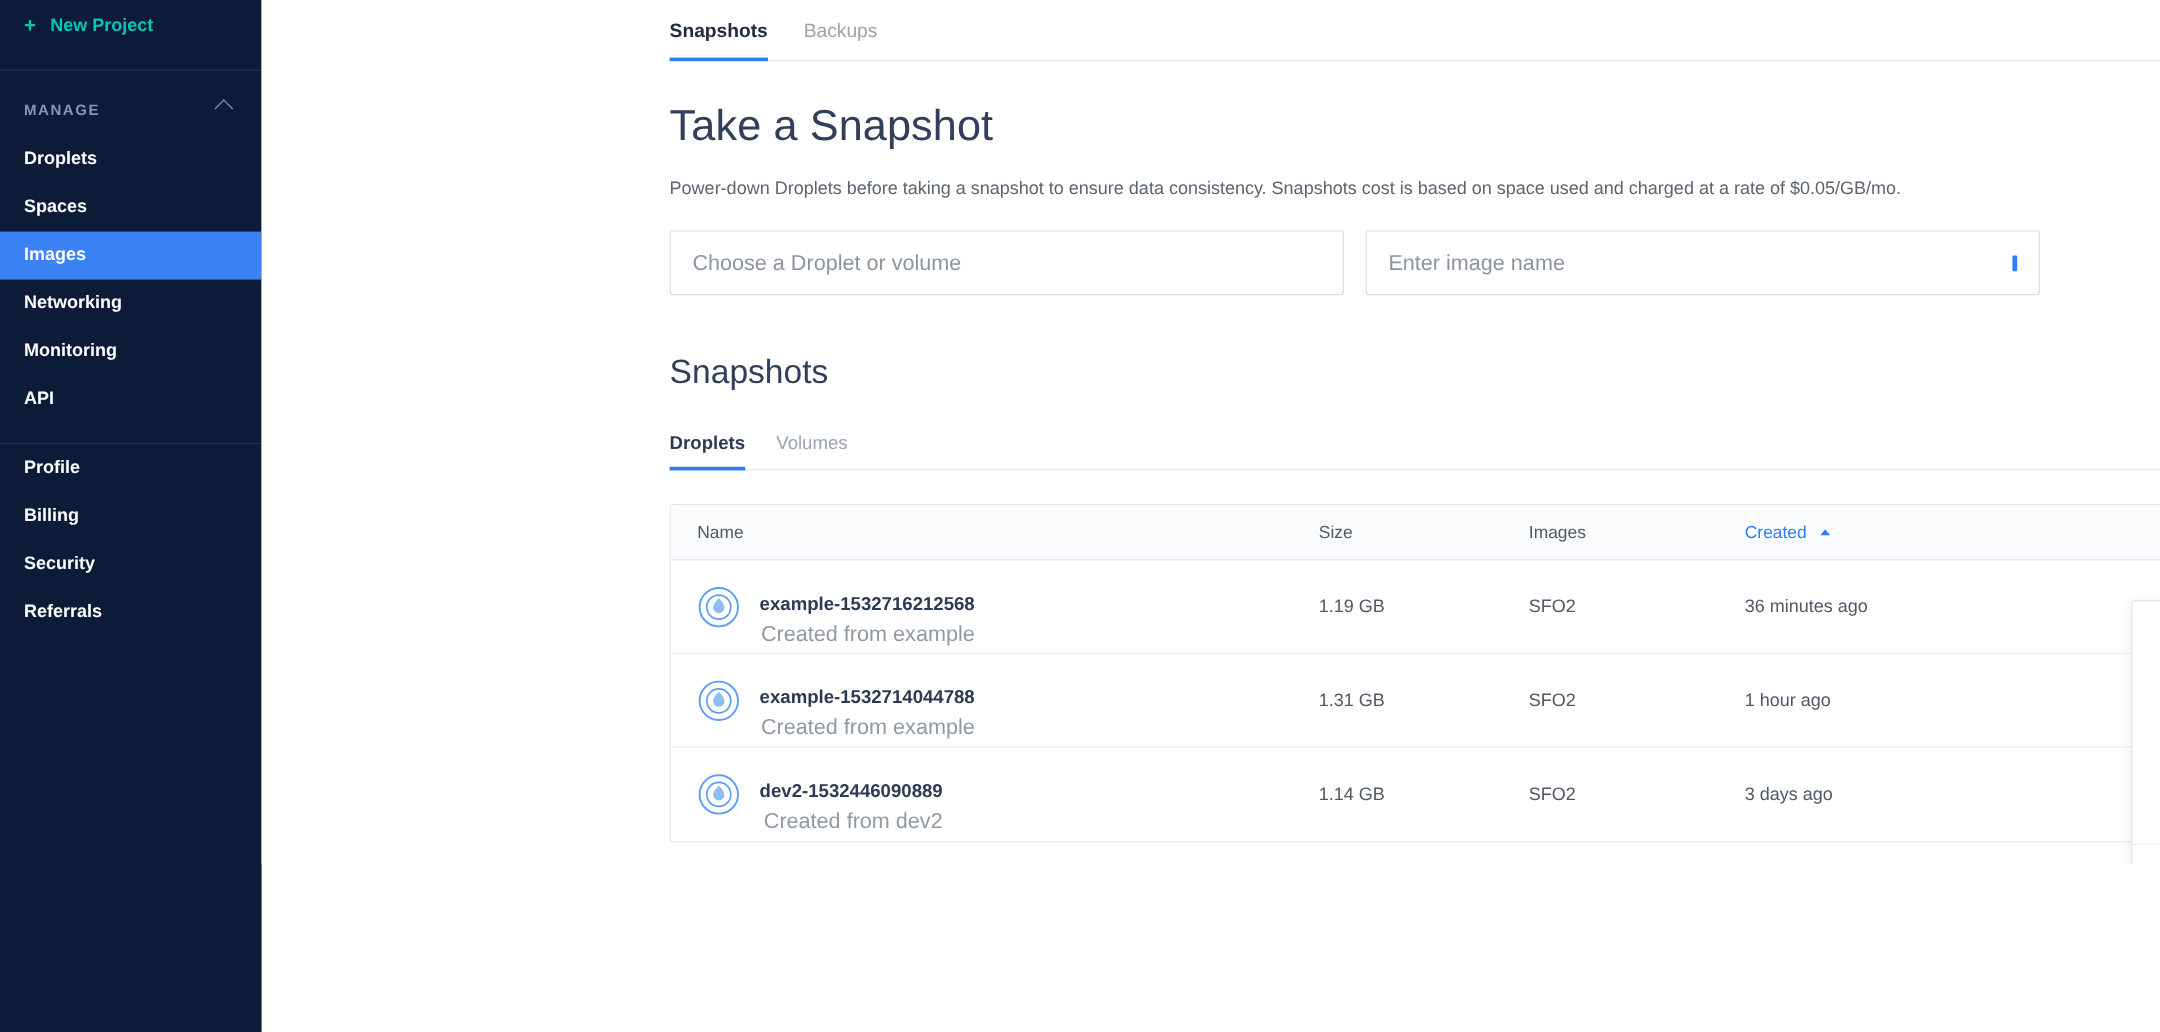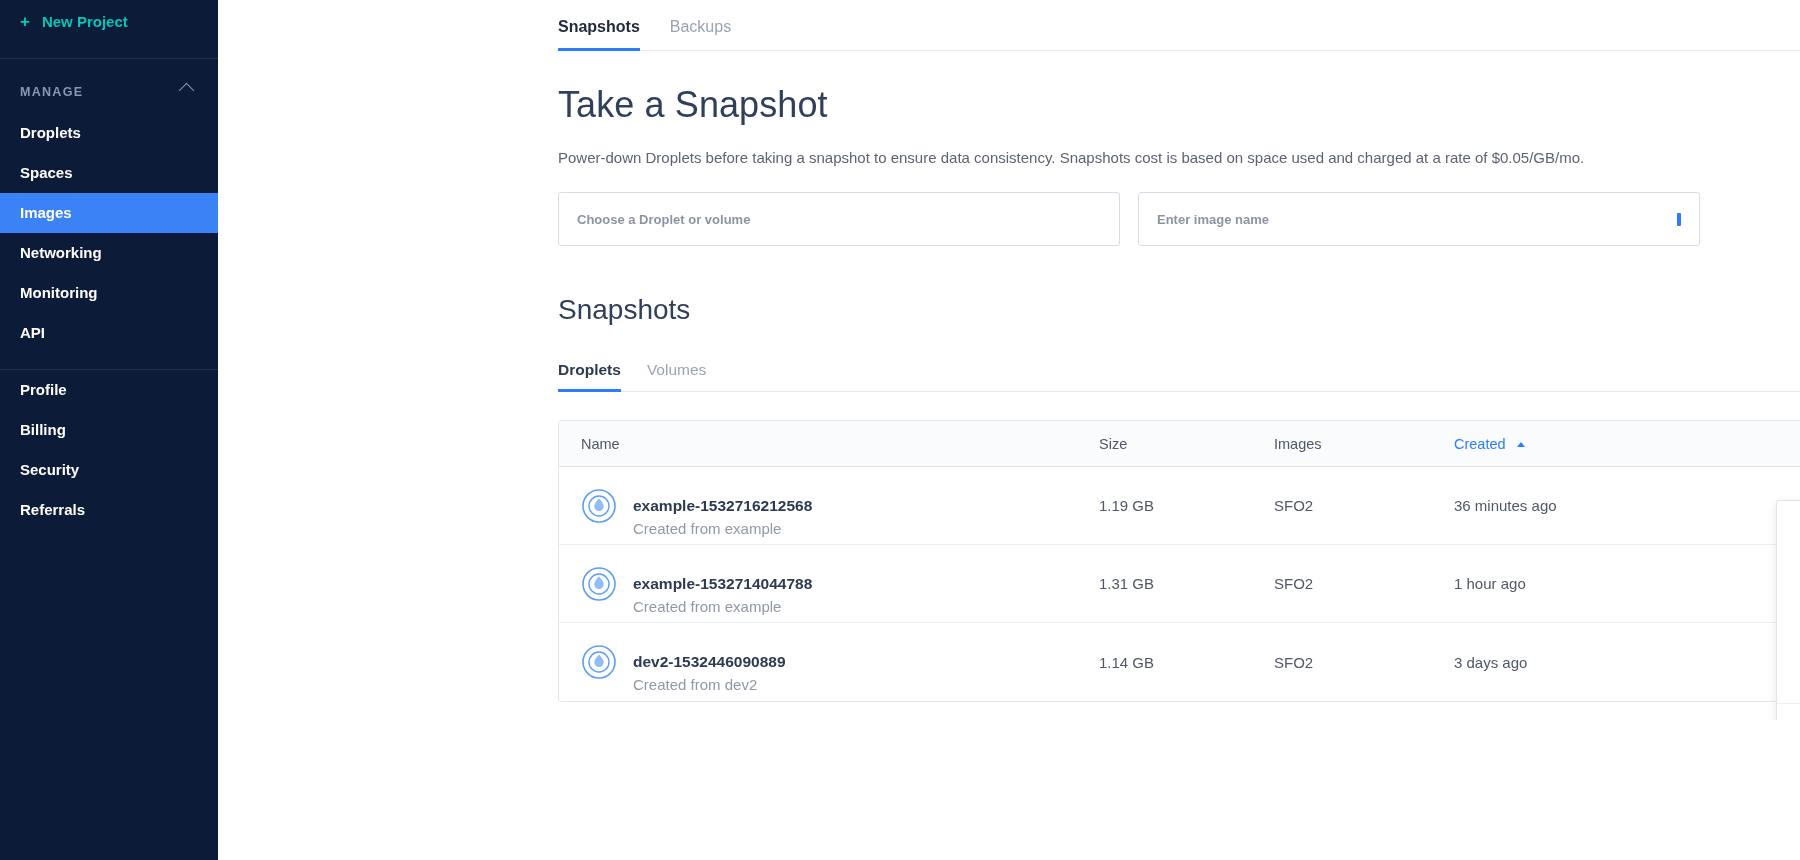--- a/index.html
+++ b/index.html
@@ -70,8 +70,8 @@
   .field {
     height: 54px; border: 1px solid #d8dde5; border-radius: 3px;
     background: #fff; display: flex; align-items: center;
-    padding: 0 18px; font-size: 13px; color: #8d94a1;
-    cursor: text; position: relative; font-weight: bold;
+    padding: 0 18px; font-size: 18px; color: #8d94a1;
+    cursor: text; position: relative;
   }
   .field.droplet { width: 562px; }
   .field.imgname { width: 562px; justify-content: space-between; }

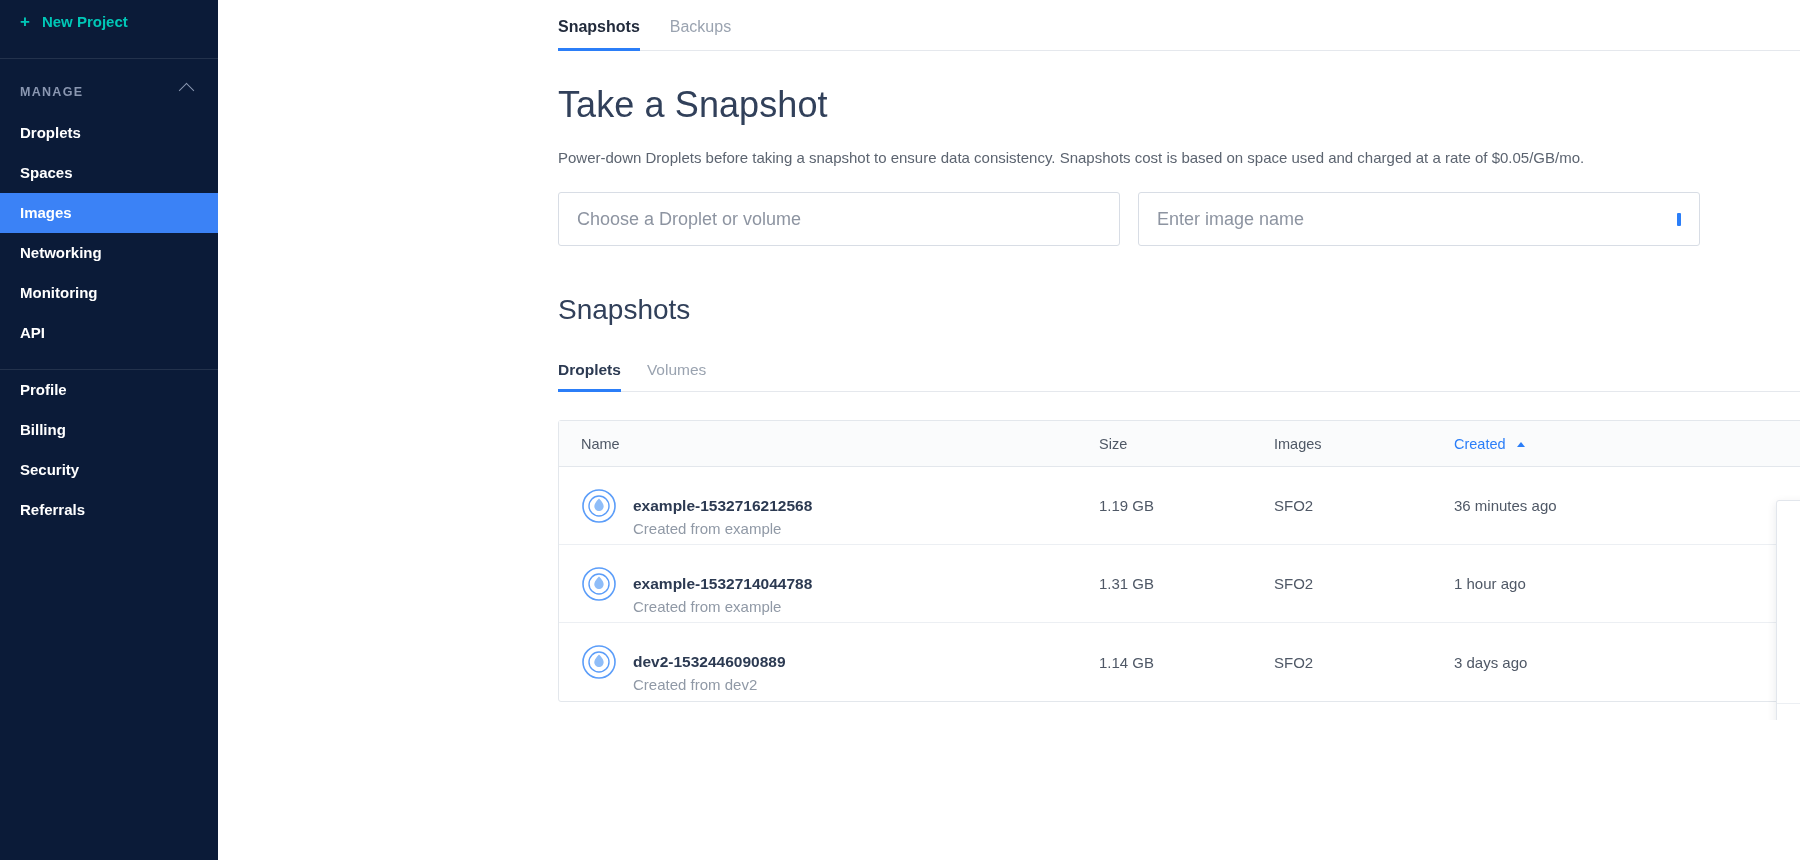--- a/index.html
+++ b/index.html
@@ -120,7 +120,7 @@
   .dicon { width: 36px; height: 36px; flex: 0 0 36px; }
   .nm-wrap { display: flex; flex-direction: column; gap: 5px; margin-top: 22px; }
   .nm { font-size: 15.5px; font-weight: 700; color: #2c3a52; }
-  .nm-sub { font-size: 15px; color: #9099a6; }
+  .nm-sub { font-size: 18px; color: #9099a6; text-align: right; }
   .cell-txt { font-size: 15px; color: #4f5866; }
   .th-txt { font-size: 14.5px; color: #4f5866; }
   .th-sorted { color: #2b7ef8; font-weight: 400; }

